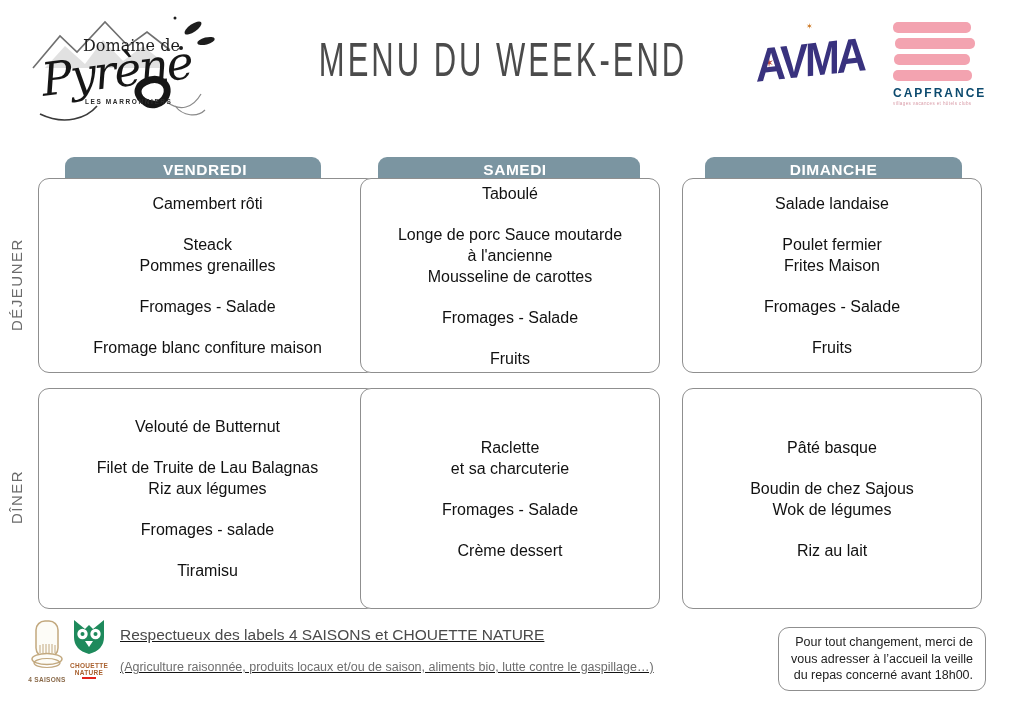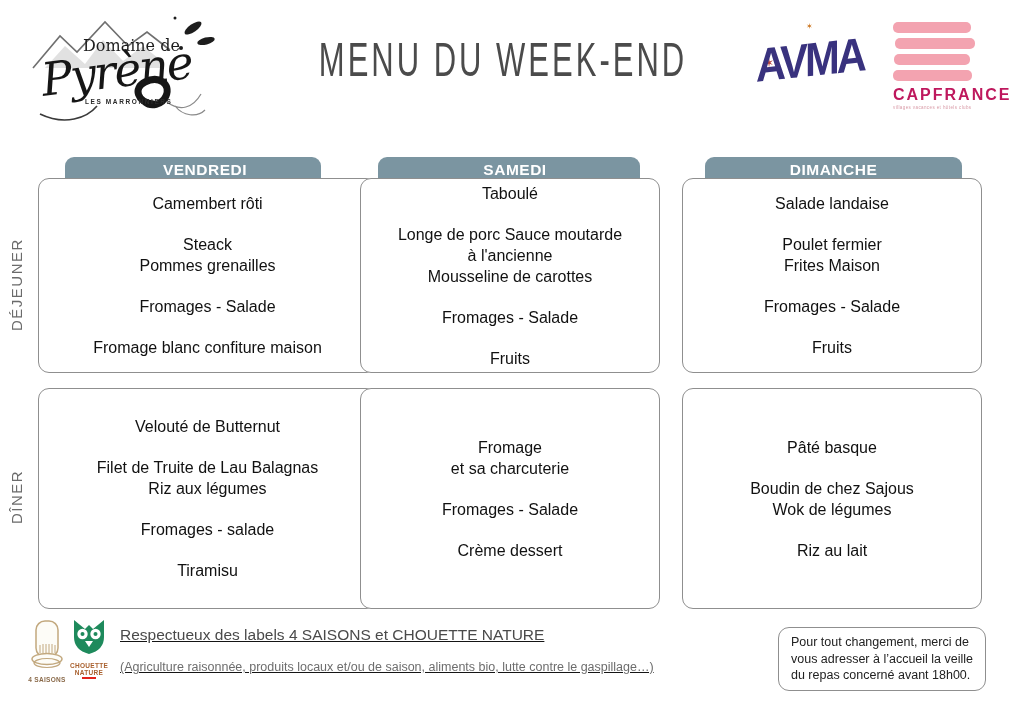--- a/index.html
+++ b/index.html
@@ -34,7 +34,7 @@
   .cap-stripe:nth-child(2){ margin-left:2px; width:80px; }
   .cap-stripe:nth-child(3){ margin-left:1px; width:76px; }
   .cap-stripe:nth-child(4){ width:79px; }
-  .cap-name { font-size:16px; font-weight:bold; letter-spacing:2px; color:#be185d; margin-top:4px; white-space:nowrap; }
+  .cap-name { font-size:12px; font-weight:bold; letter-spacing:2px; color:#0c4a6e; margin-top:4px; white-space:nowrap; }
   .cap-tagline { font-size:4.5px; letter-spacing:0.4px; color:#d89aa6; margin-top:1px; white-space:nowrap; }
 
   

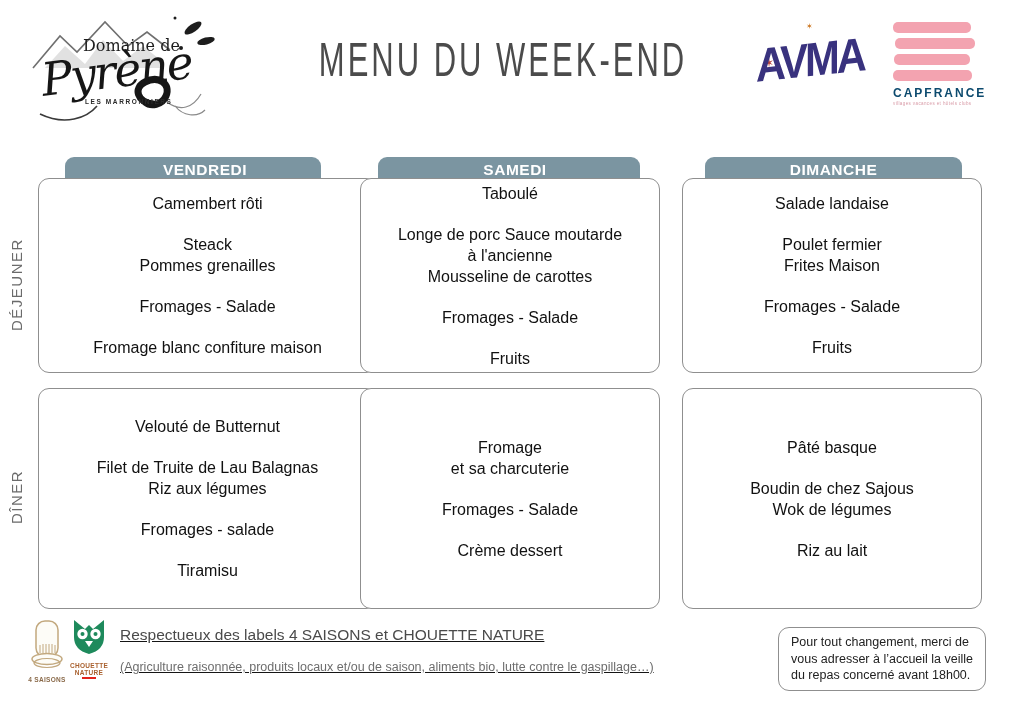--- a/index.html
+++ b/index.html
@@ -168,7 +168,7 @@
     <p class="dish">Tiramisu</p>
   </div>
   <div class="box r2 c2">
-    <p class="dish">Fromage
+    <p class="dish">Raclette
 et sa charcuterie</p>
     <p class="dish">Fromages - Salade</p>
     <p class="dish">Crème dessert</p>

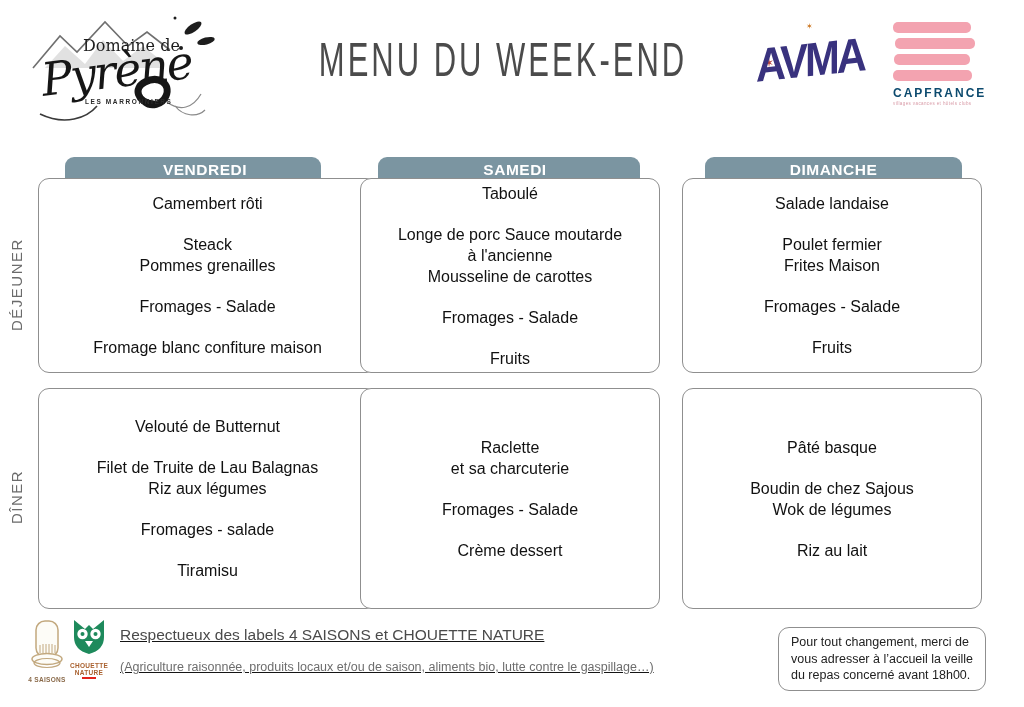--- a/index.html
+++ b/index.html
@@ -84,7 +84,7 @@
   .note-box {
     position:absolute; left:778px; top:627px; width:208px; height:64px;
     border:1.2px solid #8f8f8f; border-radius:11px; box-sizing:border-box;
-    display:flex; align-items:center; justify-content:center; text-align:left;
+    display:flex; align-items:center; justify-content:center; text-align:right;
     font-size:12.5px; line-height:16.5px; color:#222222; white-space:pre-line;
   }
 </style>

